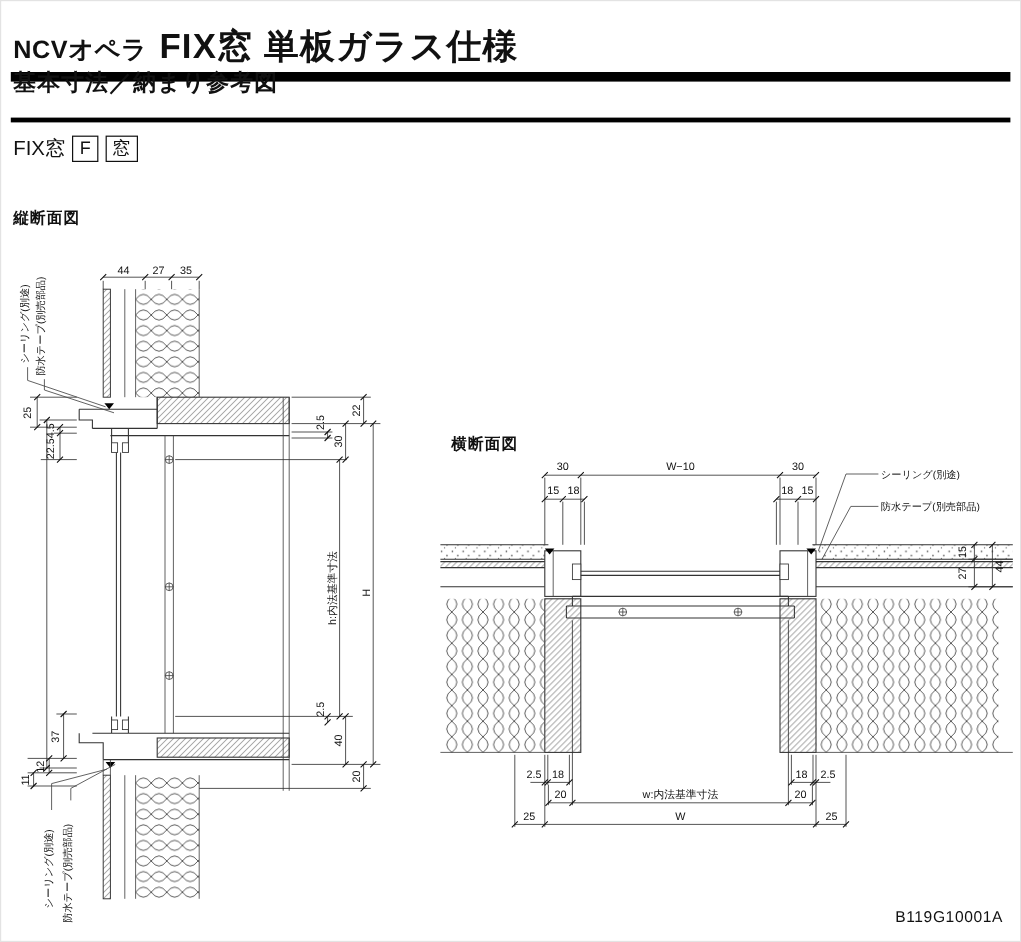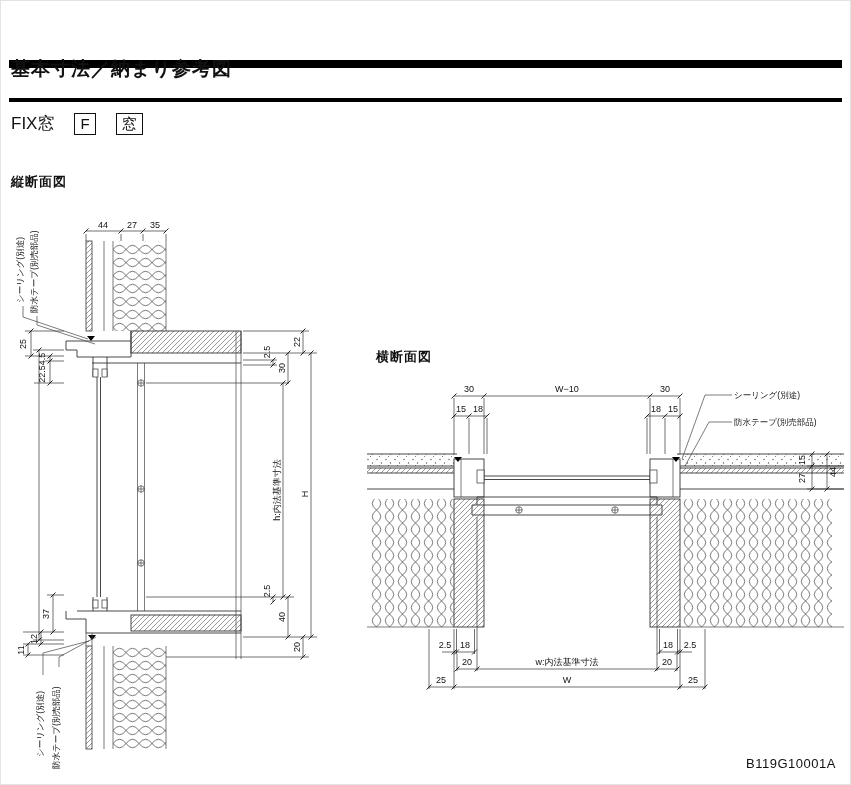--- a/index.html
+++ b/index.html
@@ -34,6 +34,10 @@
 
 <div class="page">
 
+  <div class="header">
+    <span class="brand">NCVオペラ</span>
+    <span class="title">FIX窓 単板ガラス仕様</span>
+  </div>
   <div class="bar thick"></div>
   <div class="subtitle">基本寸法／納まり参考図</div>
   <div class="bar thin"></div>

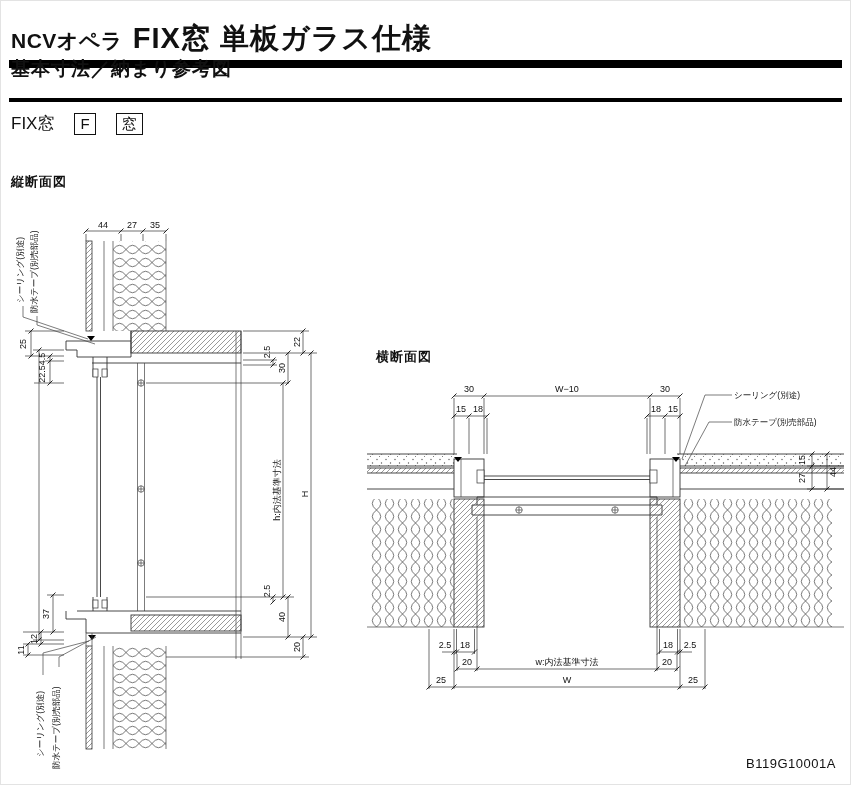--- a/index.html
+++ b/index.html
@@ -12,7 +12,7 @@
   .bar.thick{top:59px;height:8px;}
   .bar.thin{top:97px;height:4px;}
   .subtitle{position:absolute;left:10px;top:55px;font-size:19px;font-weight:bold;letter-spacing:1px;}
-  .specline{position:absolute;left:10px;top:111px;font-size:17px;display:flex;align-items:center;gap:20px;}
+  .specline{position:absolute;left:10px;top:111px;font-size:17px;display:flex;align-items:center;gap:6px;}
   .boxed{display:inline-block;border:1.5px solid #111;padding:0 5px;line-height:20px;font-size:15px;}
   .seclabel{position:absolute;font-size:13px;font-weight:bold;letter-spacing:1px;}
   #vlabel{left:10px;top:172px;}

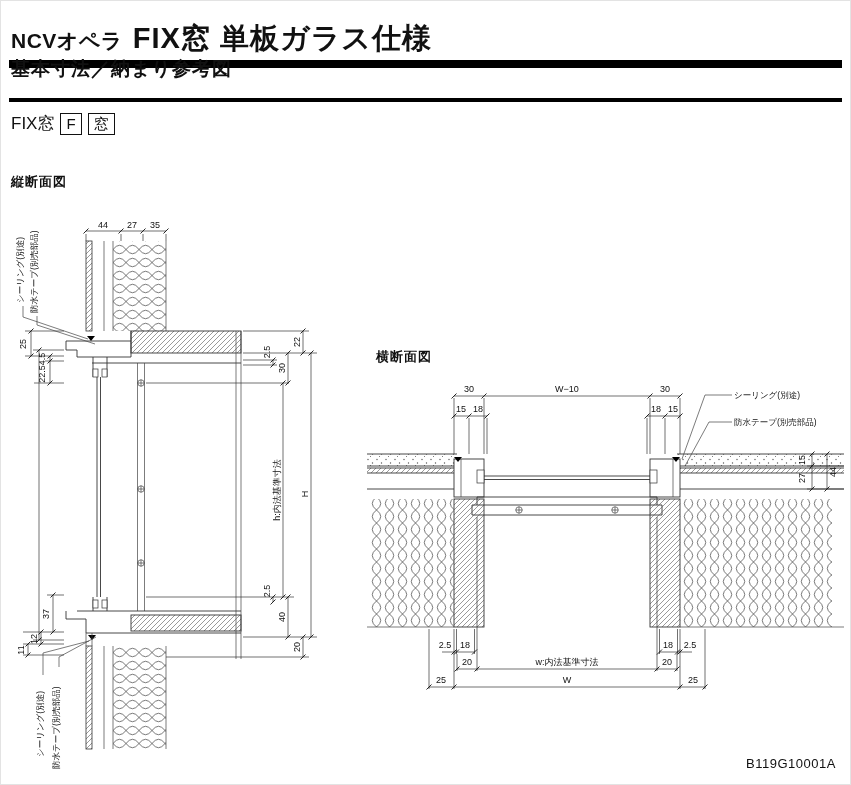--- a/index.html
+++ b/index.html
@@ -16,7 +16,7 @@
   .boxed{display:inline-block;border:1.5px solid #111;padding:0 5px;line-height:20px;font-size:15px;}
   .seclabel{position:absolute;font-size:13px;font-weight:bold;letter-spacing:1px;}
   #vlabel{left:10px;top:172px;}
-  #hlabel{left:375px;top:347px;}
+  #hlabel{left:375px;top:360px;}
   .docnum{position:absolute;left:745px;top:755px;font-size:13px;letter-spacing:.5px;}
   svg{position:absolute;}
   #vsec{left:8px;top:190px;}

